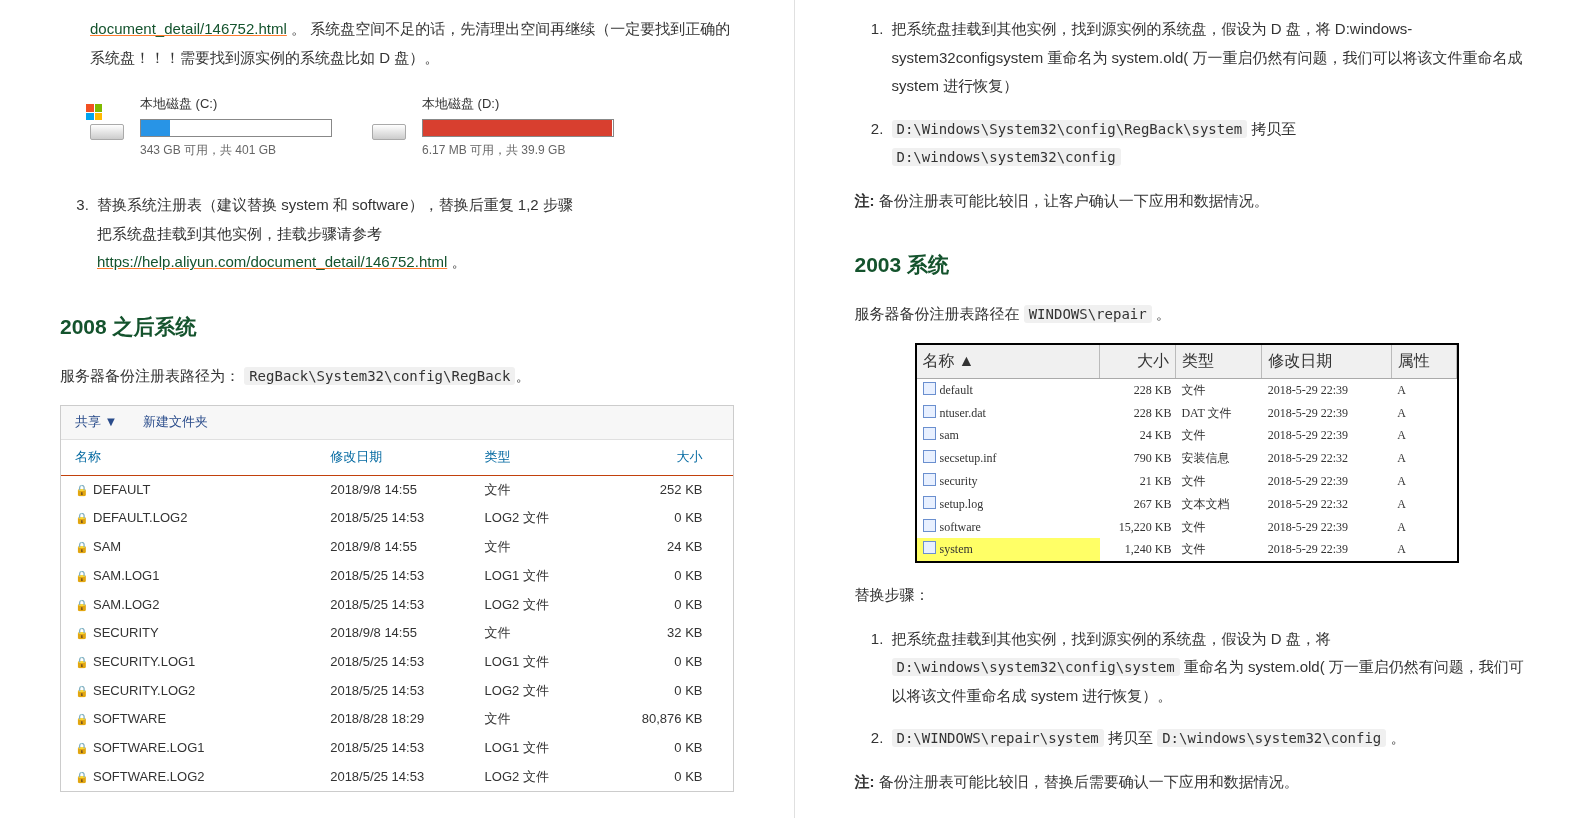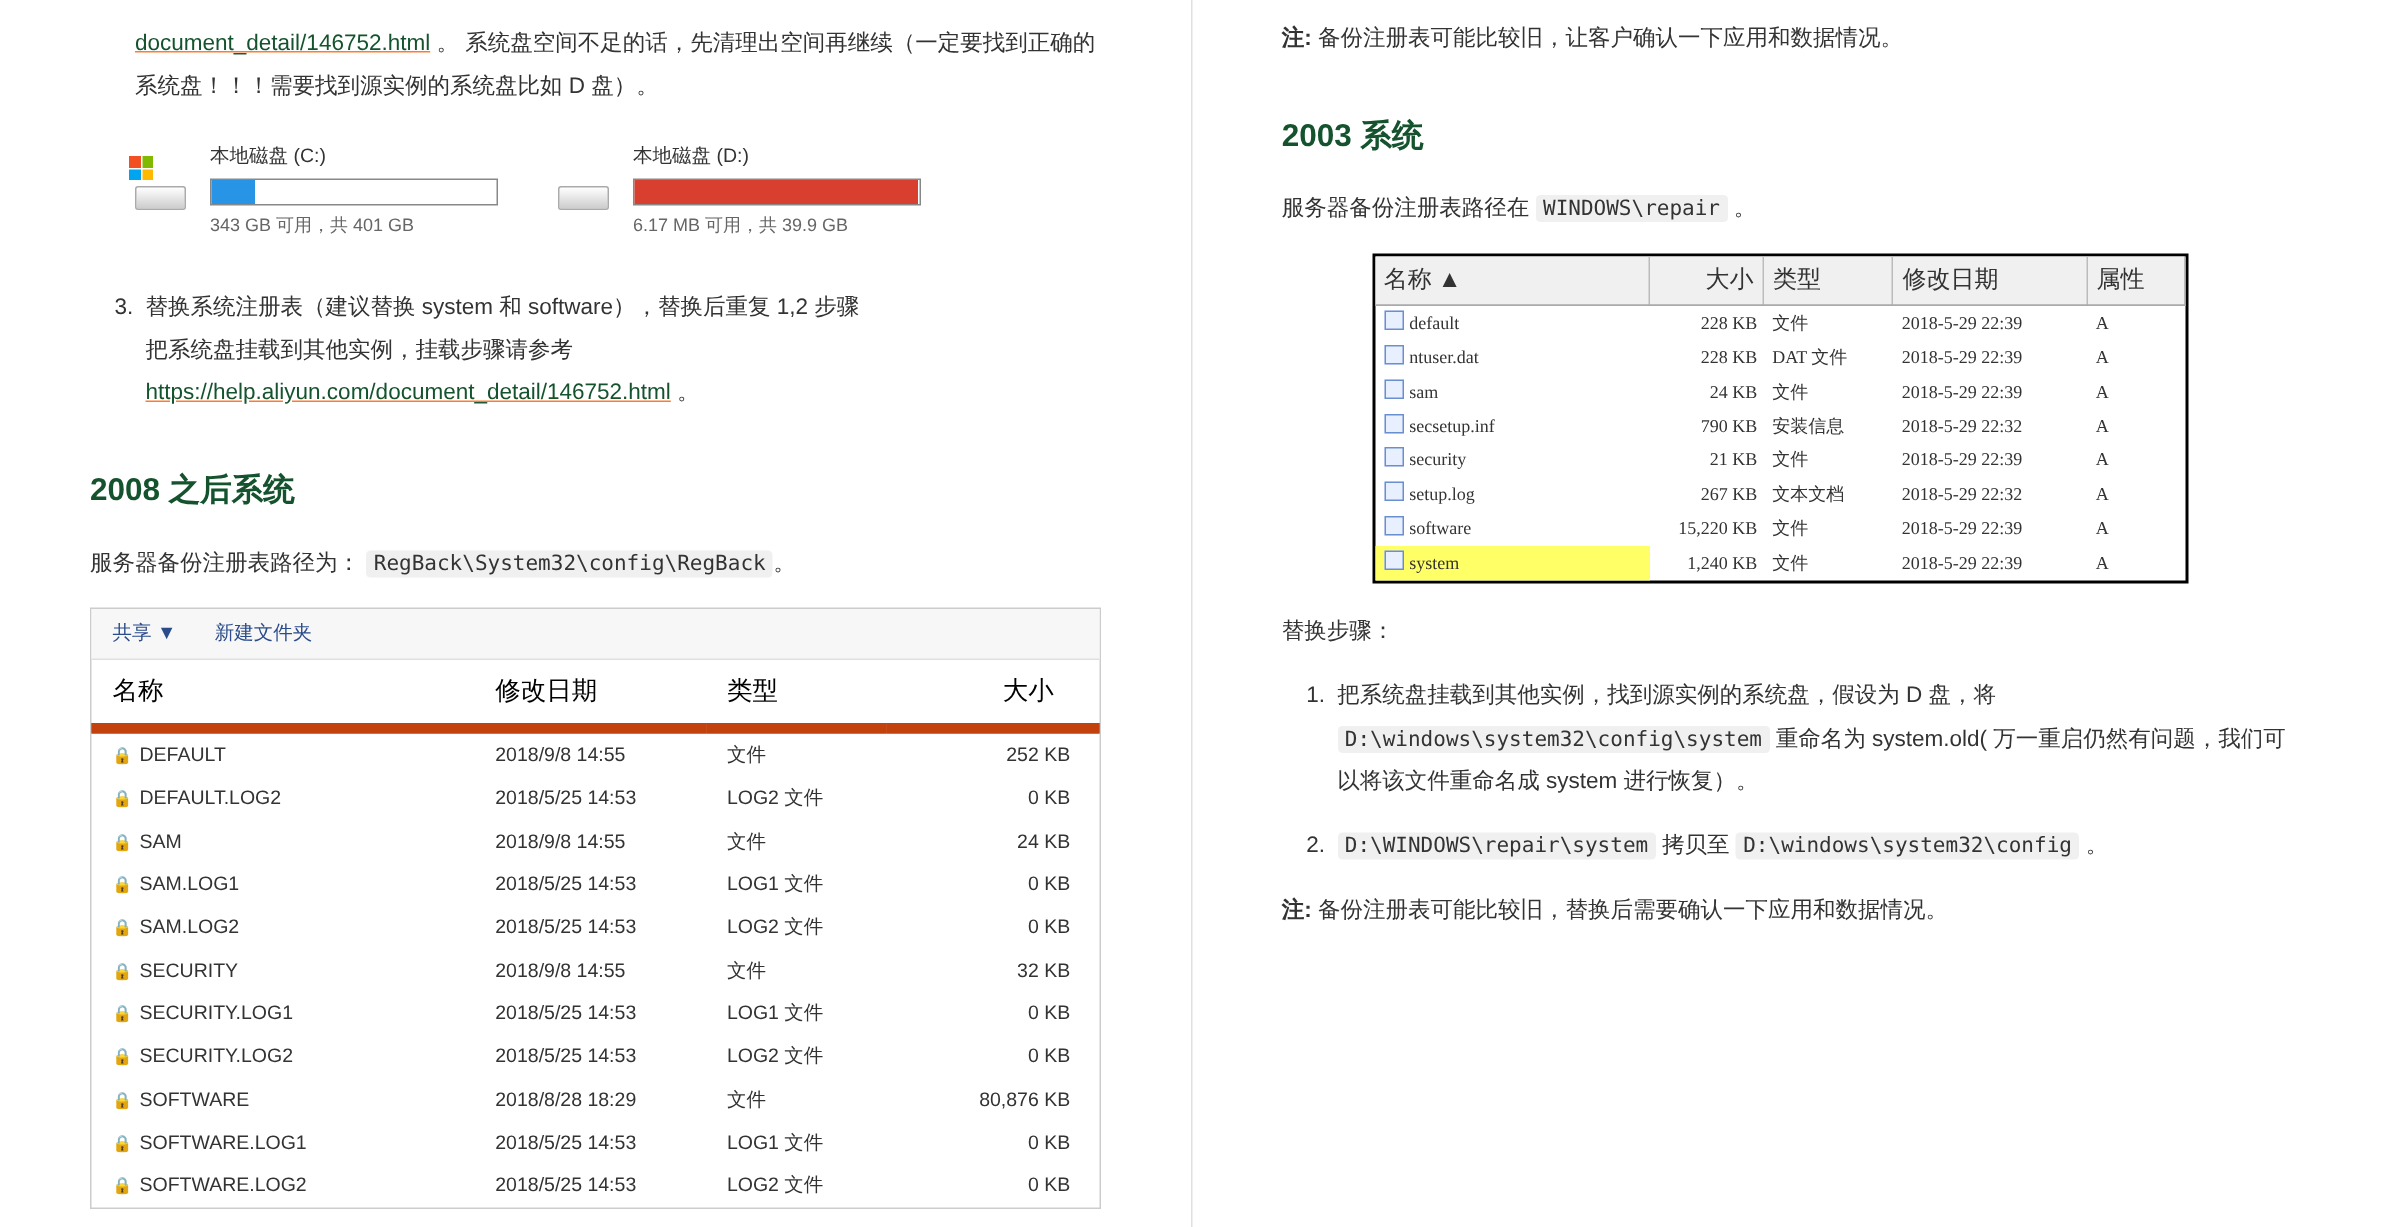--- a/index.html
+++ b/index.html
@@ -339,6 +339,14 @@
 
 <div class="column">
 
+  <ol class="ol">
+    <li>把系统盘挂载到其他实例，找到源实例的系统盘，假设为 D 盘，将 D:windows-system32configsystem 重命名为 system.old( 万一重启仍然有问题，我们可以将该文件重命名成 system 进行恢复）</li>
+    <li>
+      <code>D:\Windows\System32\config\RegBack\system</code>
+      <span>拷贝至</span>
+      <code>D:\windows\system32\config</code>
+    </li>
+  </ol>
 
   <p class="note">
     <b>注:</b>

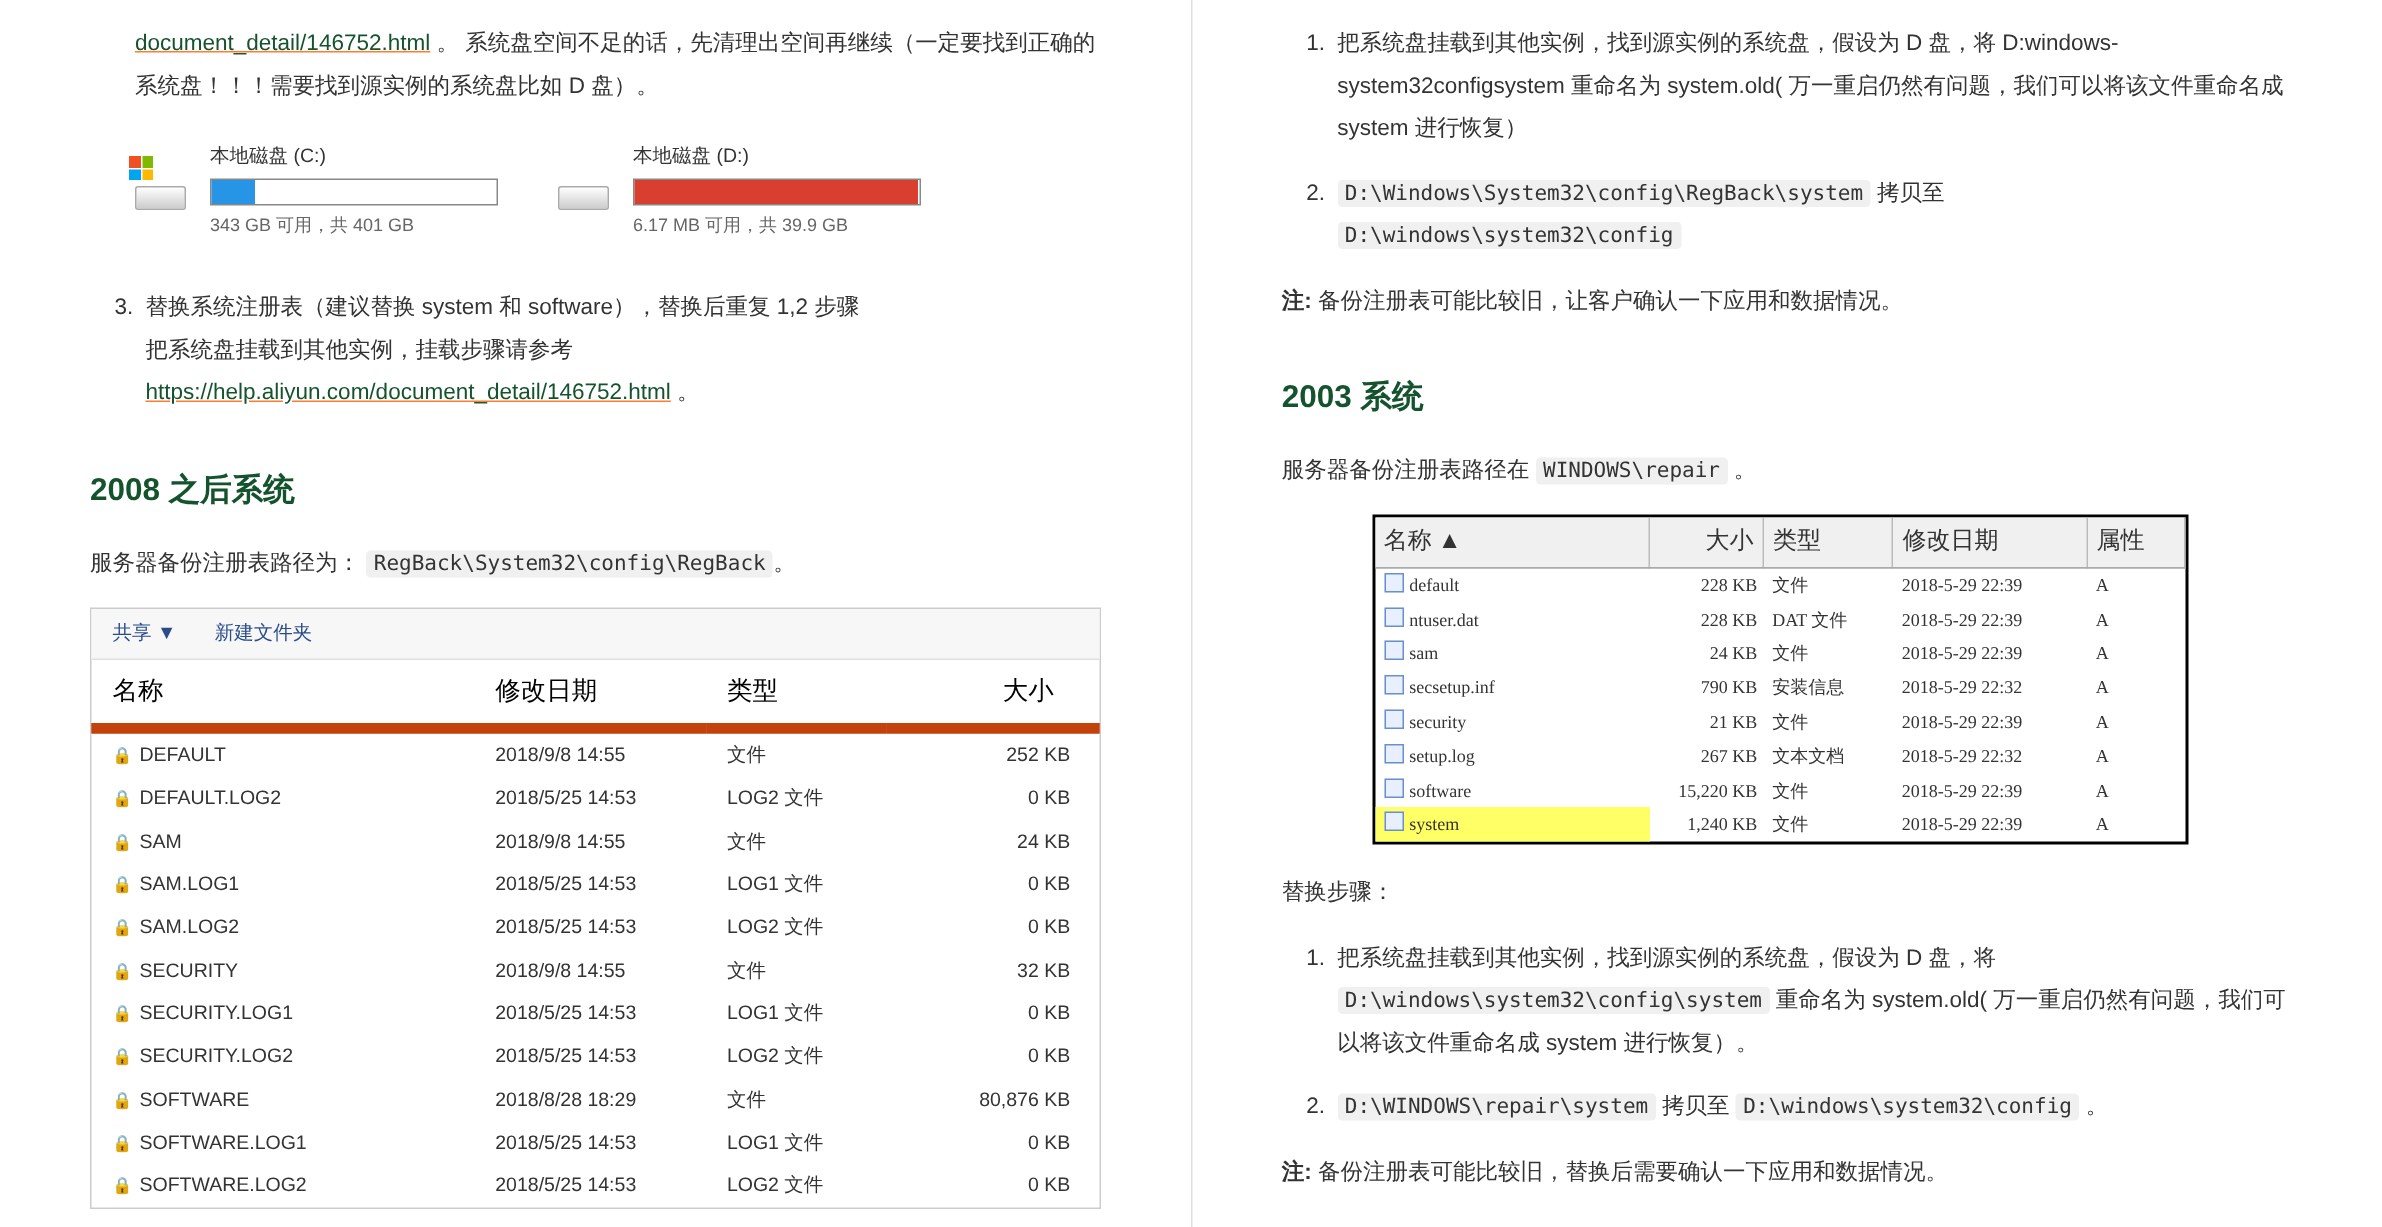--- a/index.html
+++ b/index.html
@@ -129,10 +129,10 @@
     .explorer th {
       text-align: left;
       font-weight: 400;
-      color: #000000;
+      color: #0369a1;
       padding: 5px 14px;
-      border-bottom: 7px solid #c2410c;
-      font-size: 17px;
+      border-bottom: 1px solid #c2410c;
+      font-size: 13px;
     }
     .explorer td {
       padding: 2px 14px;

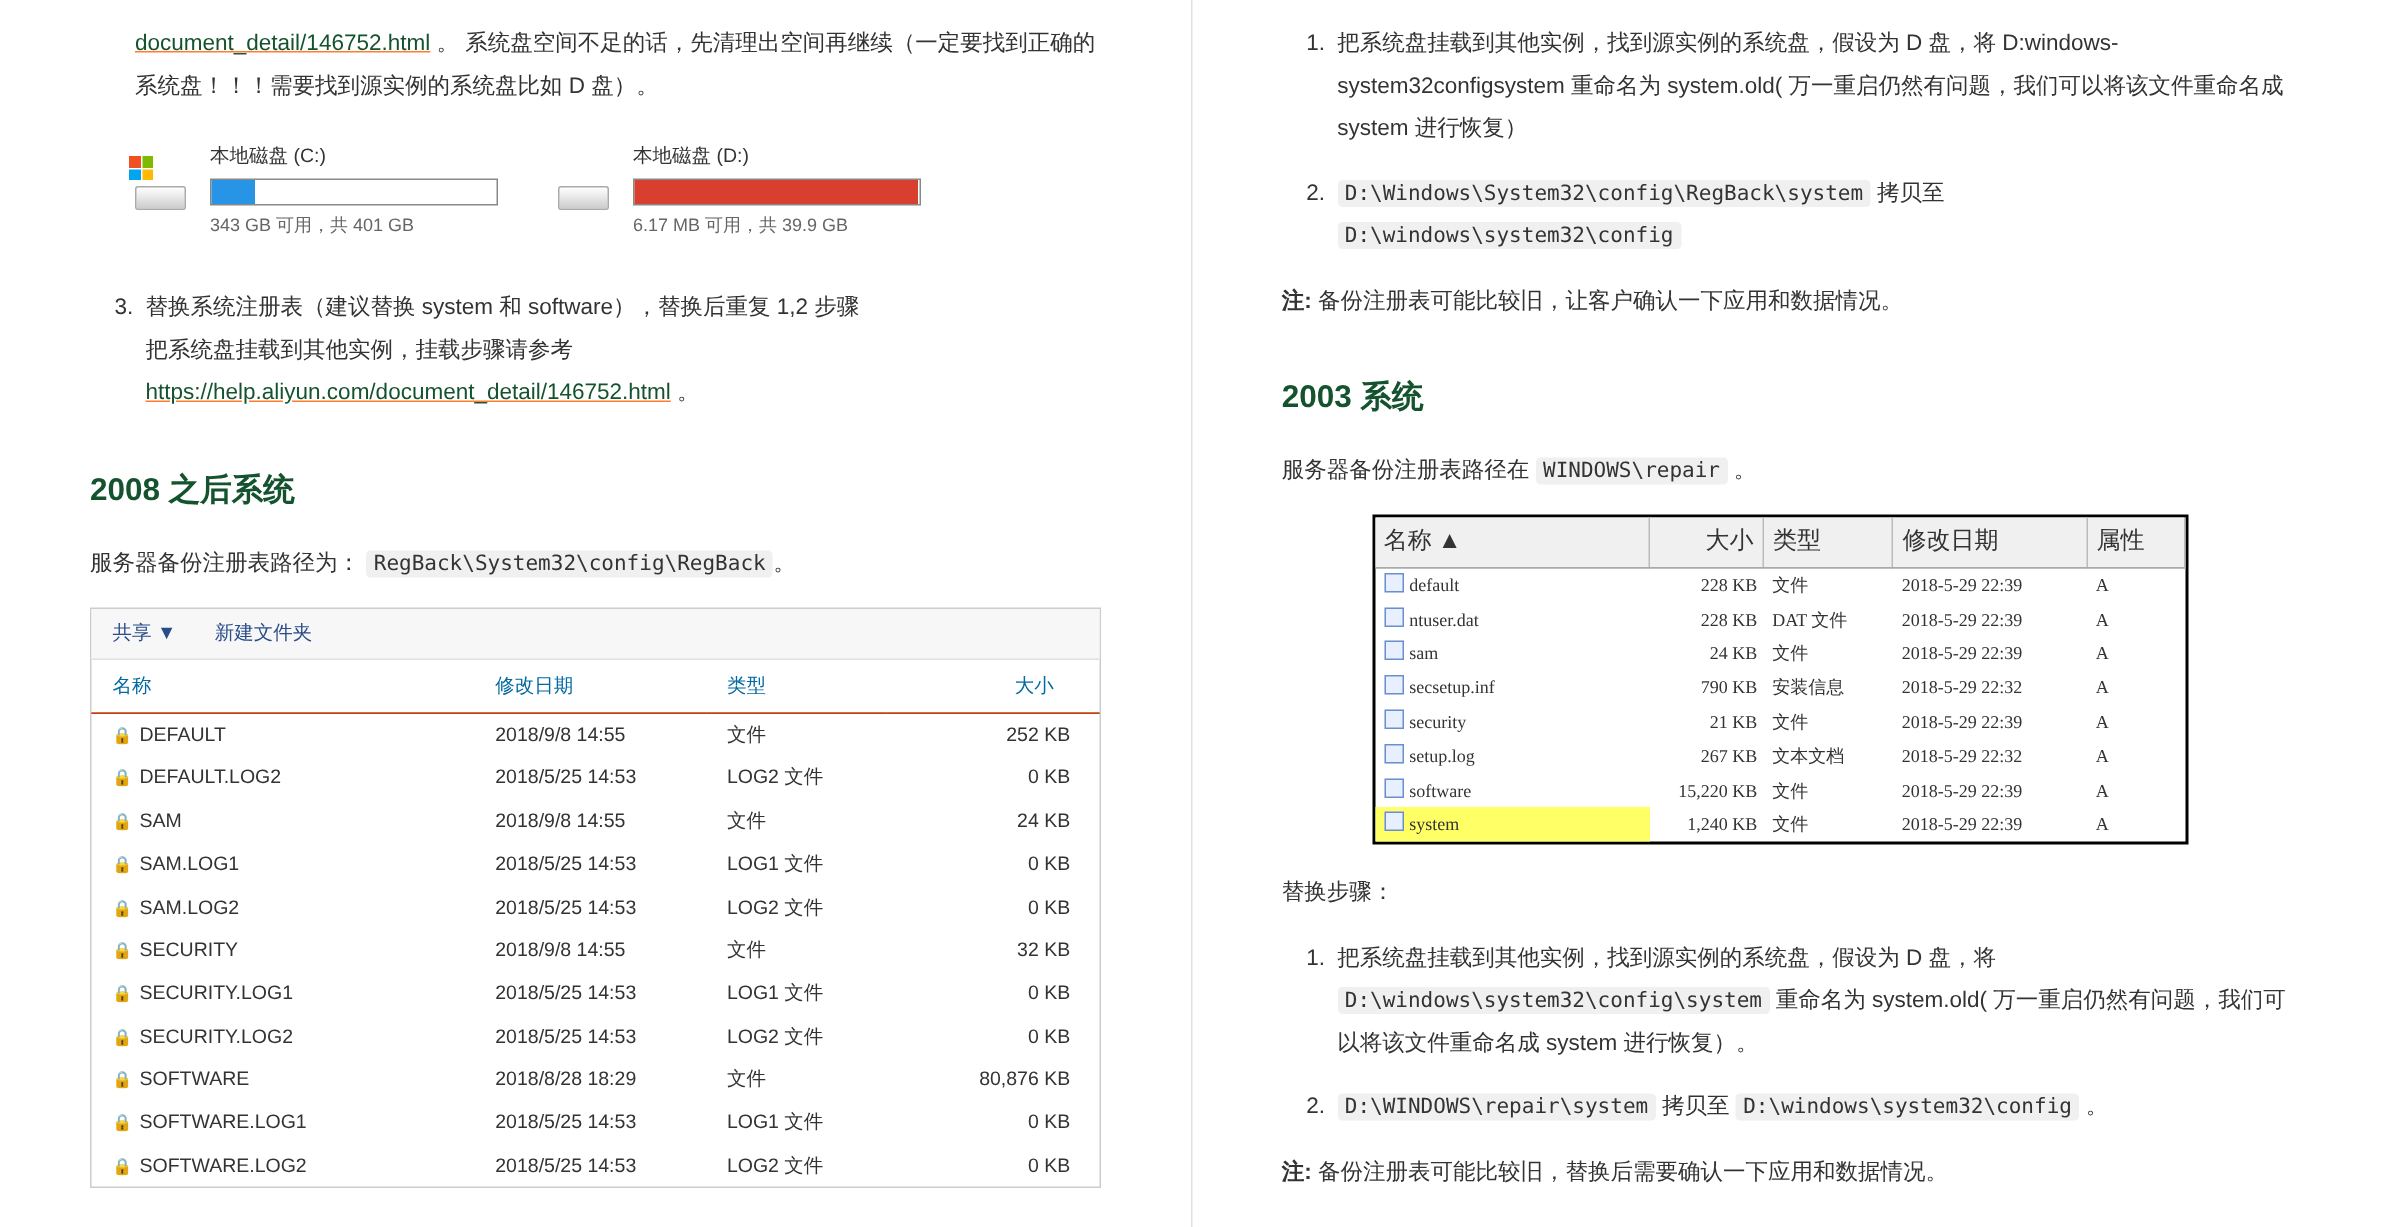--- a/index.html
+++ b/index.html
@@ -138,7 +138,7 @@
       padding: 2px 14px;
       white-space: nowrap;
     }
-    .explorer td.size { text-align: right; padding-right: 19px; }
+    .explorer td.size { text-align: right; padding-right: 30px; }
     .lock {
       display: inline-block;
       width: 12px;

